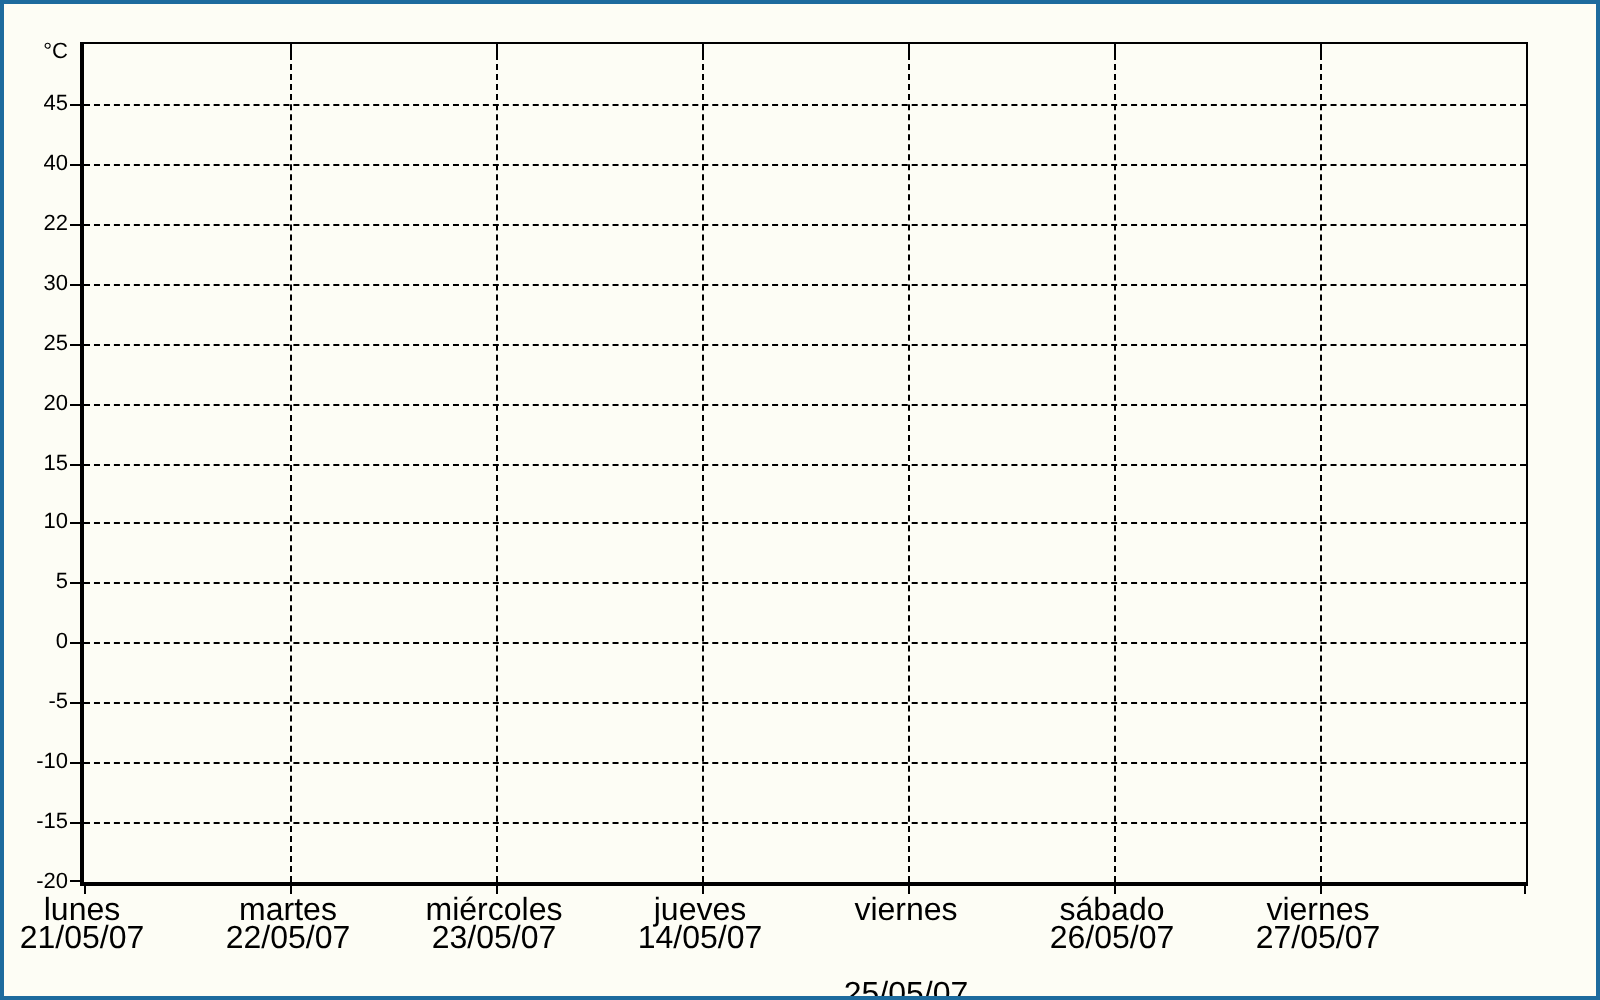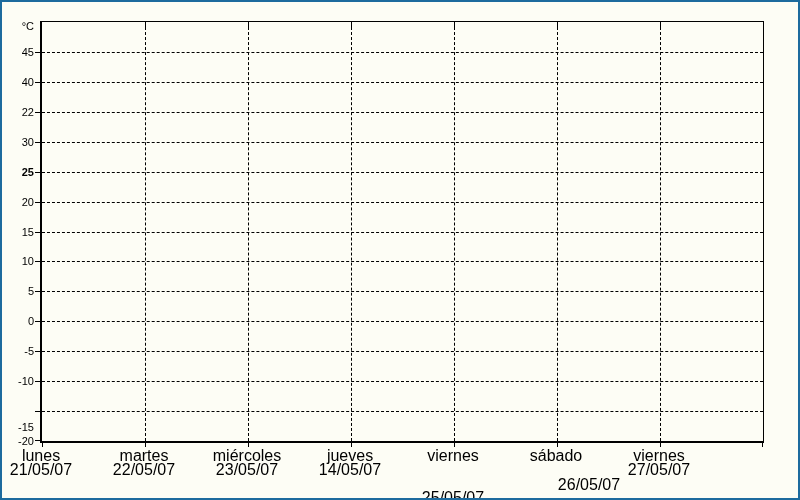--- a/index.html
+++ b/index.html
@@ -112,7 +112,7 @@
         <div class="ylabel" style="top: 72.8571px;">40</div>
         <div class="ylabel" style="top: 102.786px;">22</div>
         <div class="ylabel" style="top: 132.714px;">30</div>
-        <div class="ylabel" style="top: 162.643px; font-weight: bold;">25</div>
+        <div class="ylabel" style="top: 162.643px;">25</div>
         <div class="ylabel" style="top: 192.571px;">20</div>
         <div class="ylabel" style="top: 222.5px;">15</div>
         <div class="ylabel" style="top: 252.429px;">10</div>

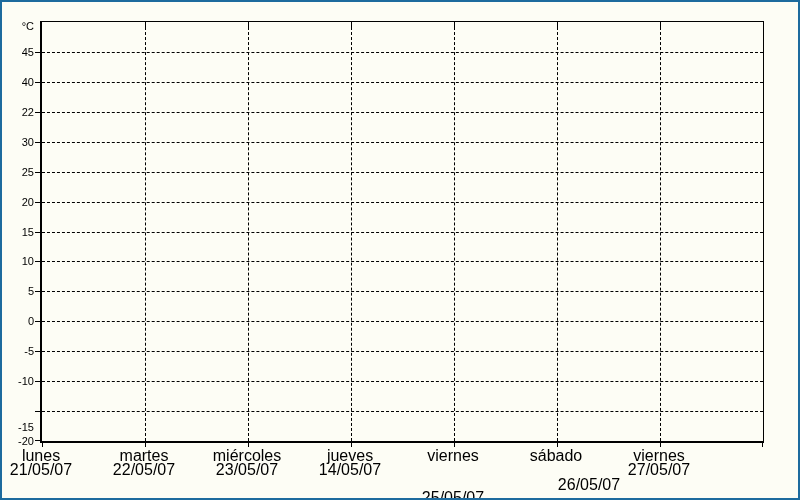--- a/index.html
+++ b/index.html
@@ -120,7 +120,7 @@
         <div class="ylabel" style="top: 312.286px;">0</div>
         <div class="ylabel" style="top: 342.214px;">-5</div>
         <div class="ylabel" style="top: 372.143px;">-10</div>
-        <div class="ylabel" style="top: 402.071px; margin-top: 16px;">-15</div>
+        <div class="ylabel" style="top: 402.071px;">-15</div>
         <div class="ylabel" style="top: 432px;">-20</div>
         <div class="yunit" style="top: 17px;">°C</div>
         <div class="xlabel" style="left: 39px; top: 447px;">lunes</div>

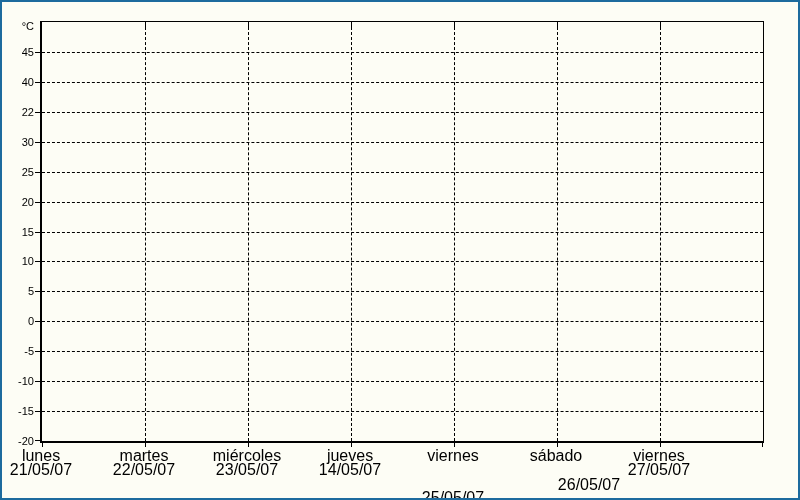--- a/index.html
+++ b/index.html
@@ -134,7 +134,7 @@
         <div class="xlabel" style="left: 451px; top: 447px;">viernes</div>
         <div class="xlabel" style="left: 451px; top: 489px;">25/05/07</div>
         <div class="xlabel" style="left: 554px; top: 447px; text-align: center;">sábado</div>
-        <div class="xlabel" style="left: 554px; top: 476px; margin-left: 33px;">26/05/07</div>
+        <div class="xlabel" style="left: 554px; top: 461px;">26/05/07</div>
         <div class="xlabel" style="left: 657px; top: 447px;">viernes</div>
         <div class="xlabel" style="left: 657px; top: 461px;">27/05/07</div>
       </div>

